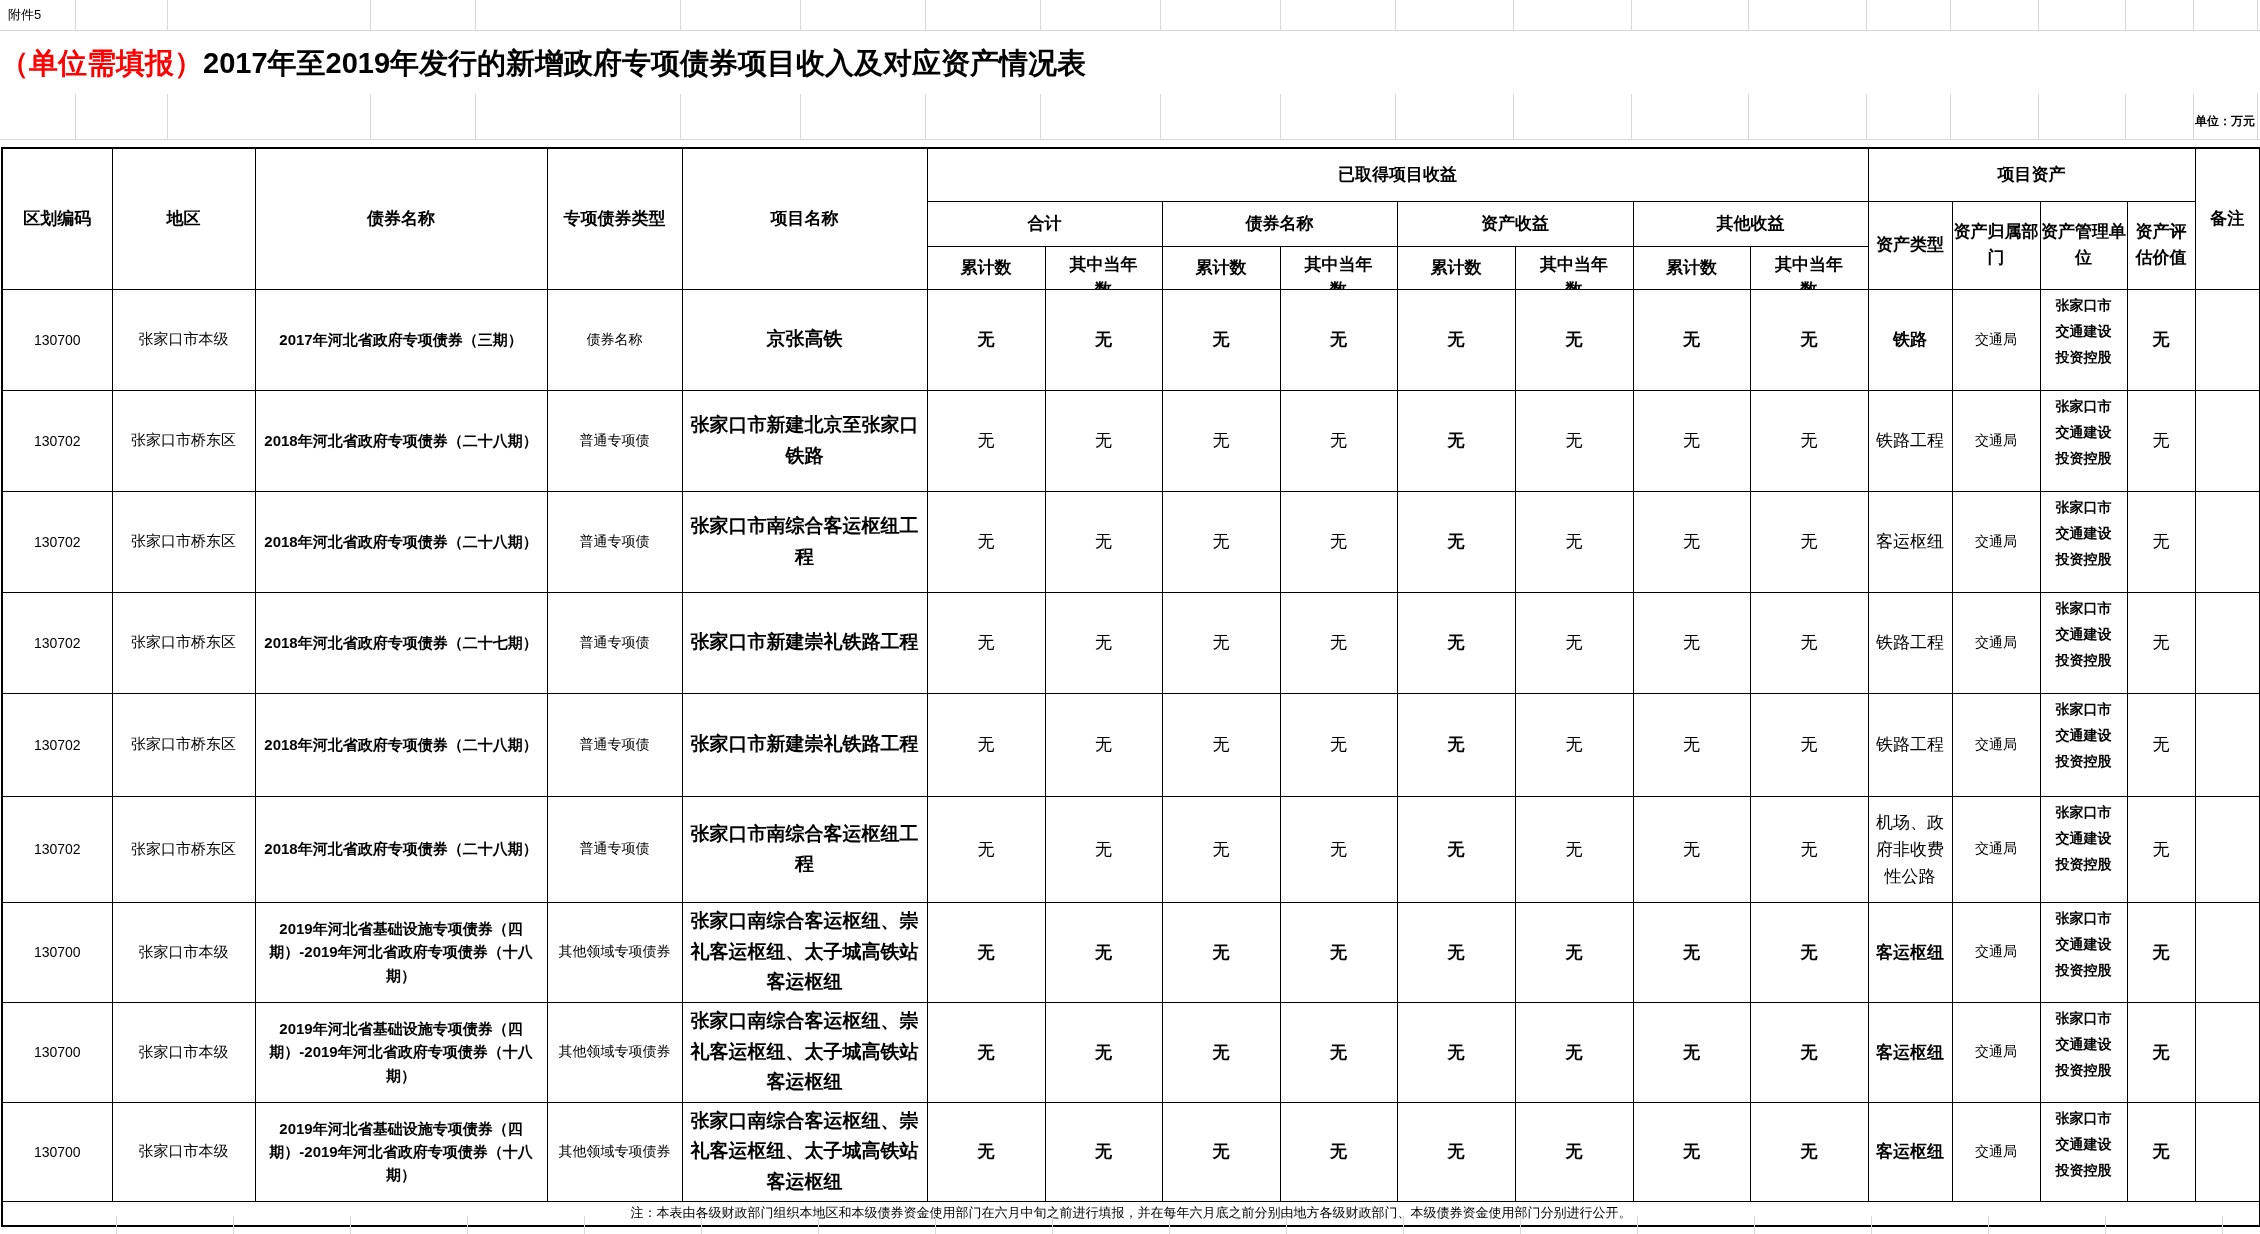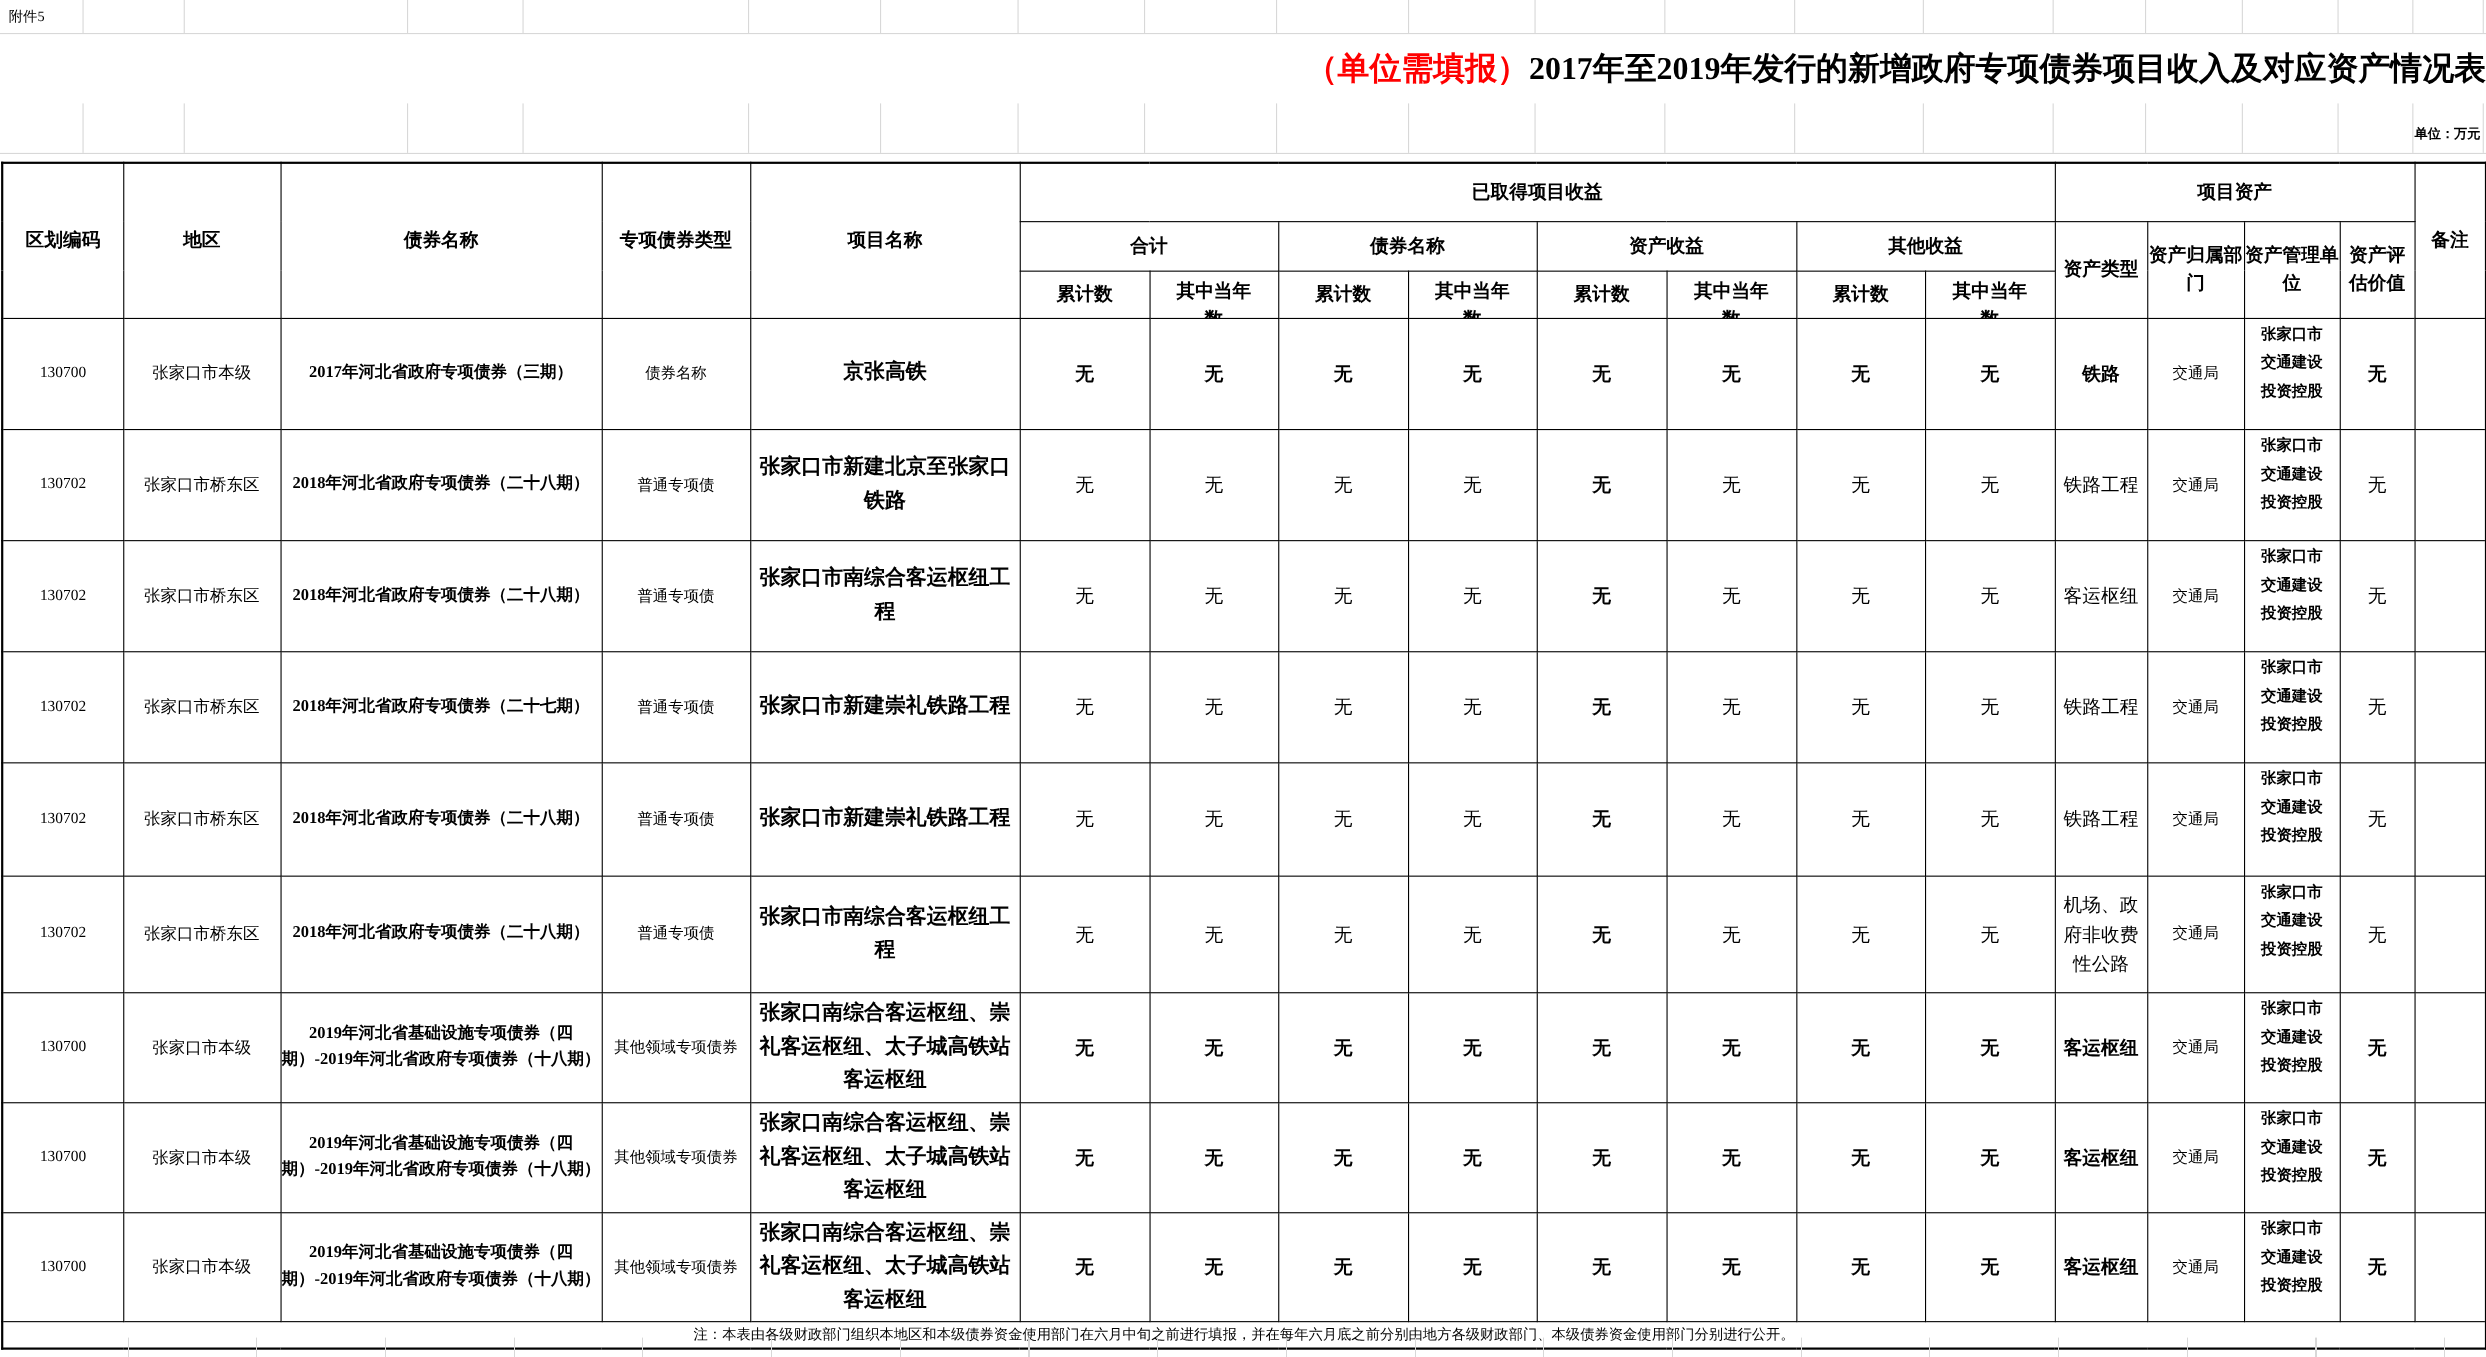--- a/index.html
+++ b/index.html
@@ -4,7 +4,7 @@
 <style>
   html,body{margin:0;padding:0;background:#fff;}
   #sheet{position:relative;width:2260px;height:1234px;background:#ffffff;overflow:hidden;
-         font-family:Liberation Serif, serif;color:#000;}
+         font-family:Liberation Sans, sans-serif;color:#000;}
   
   .gridstrip{position:absolute;left:0;width:2260px;border-bottom:1px solid #d8d8d8;}
   .vline{position:absolute;top:0;bottom:0;width:1px;background:#d8d8d8;}

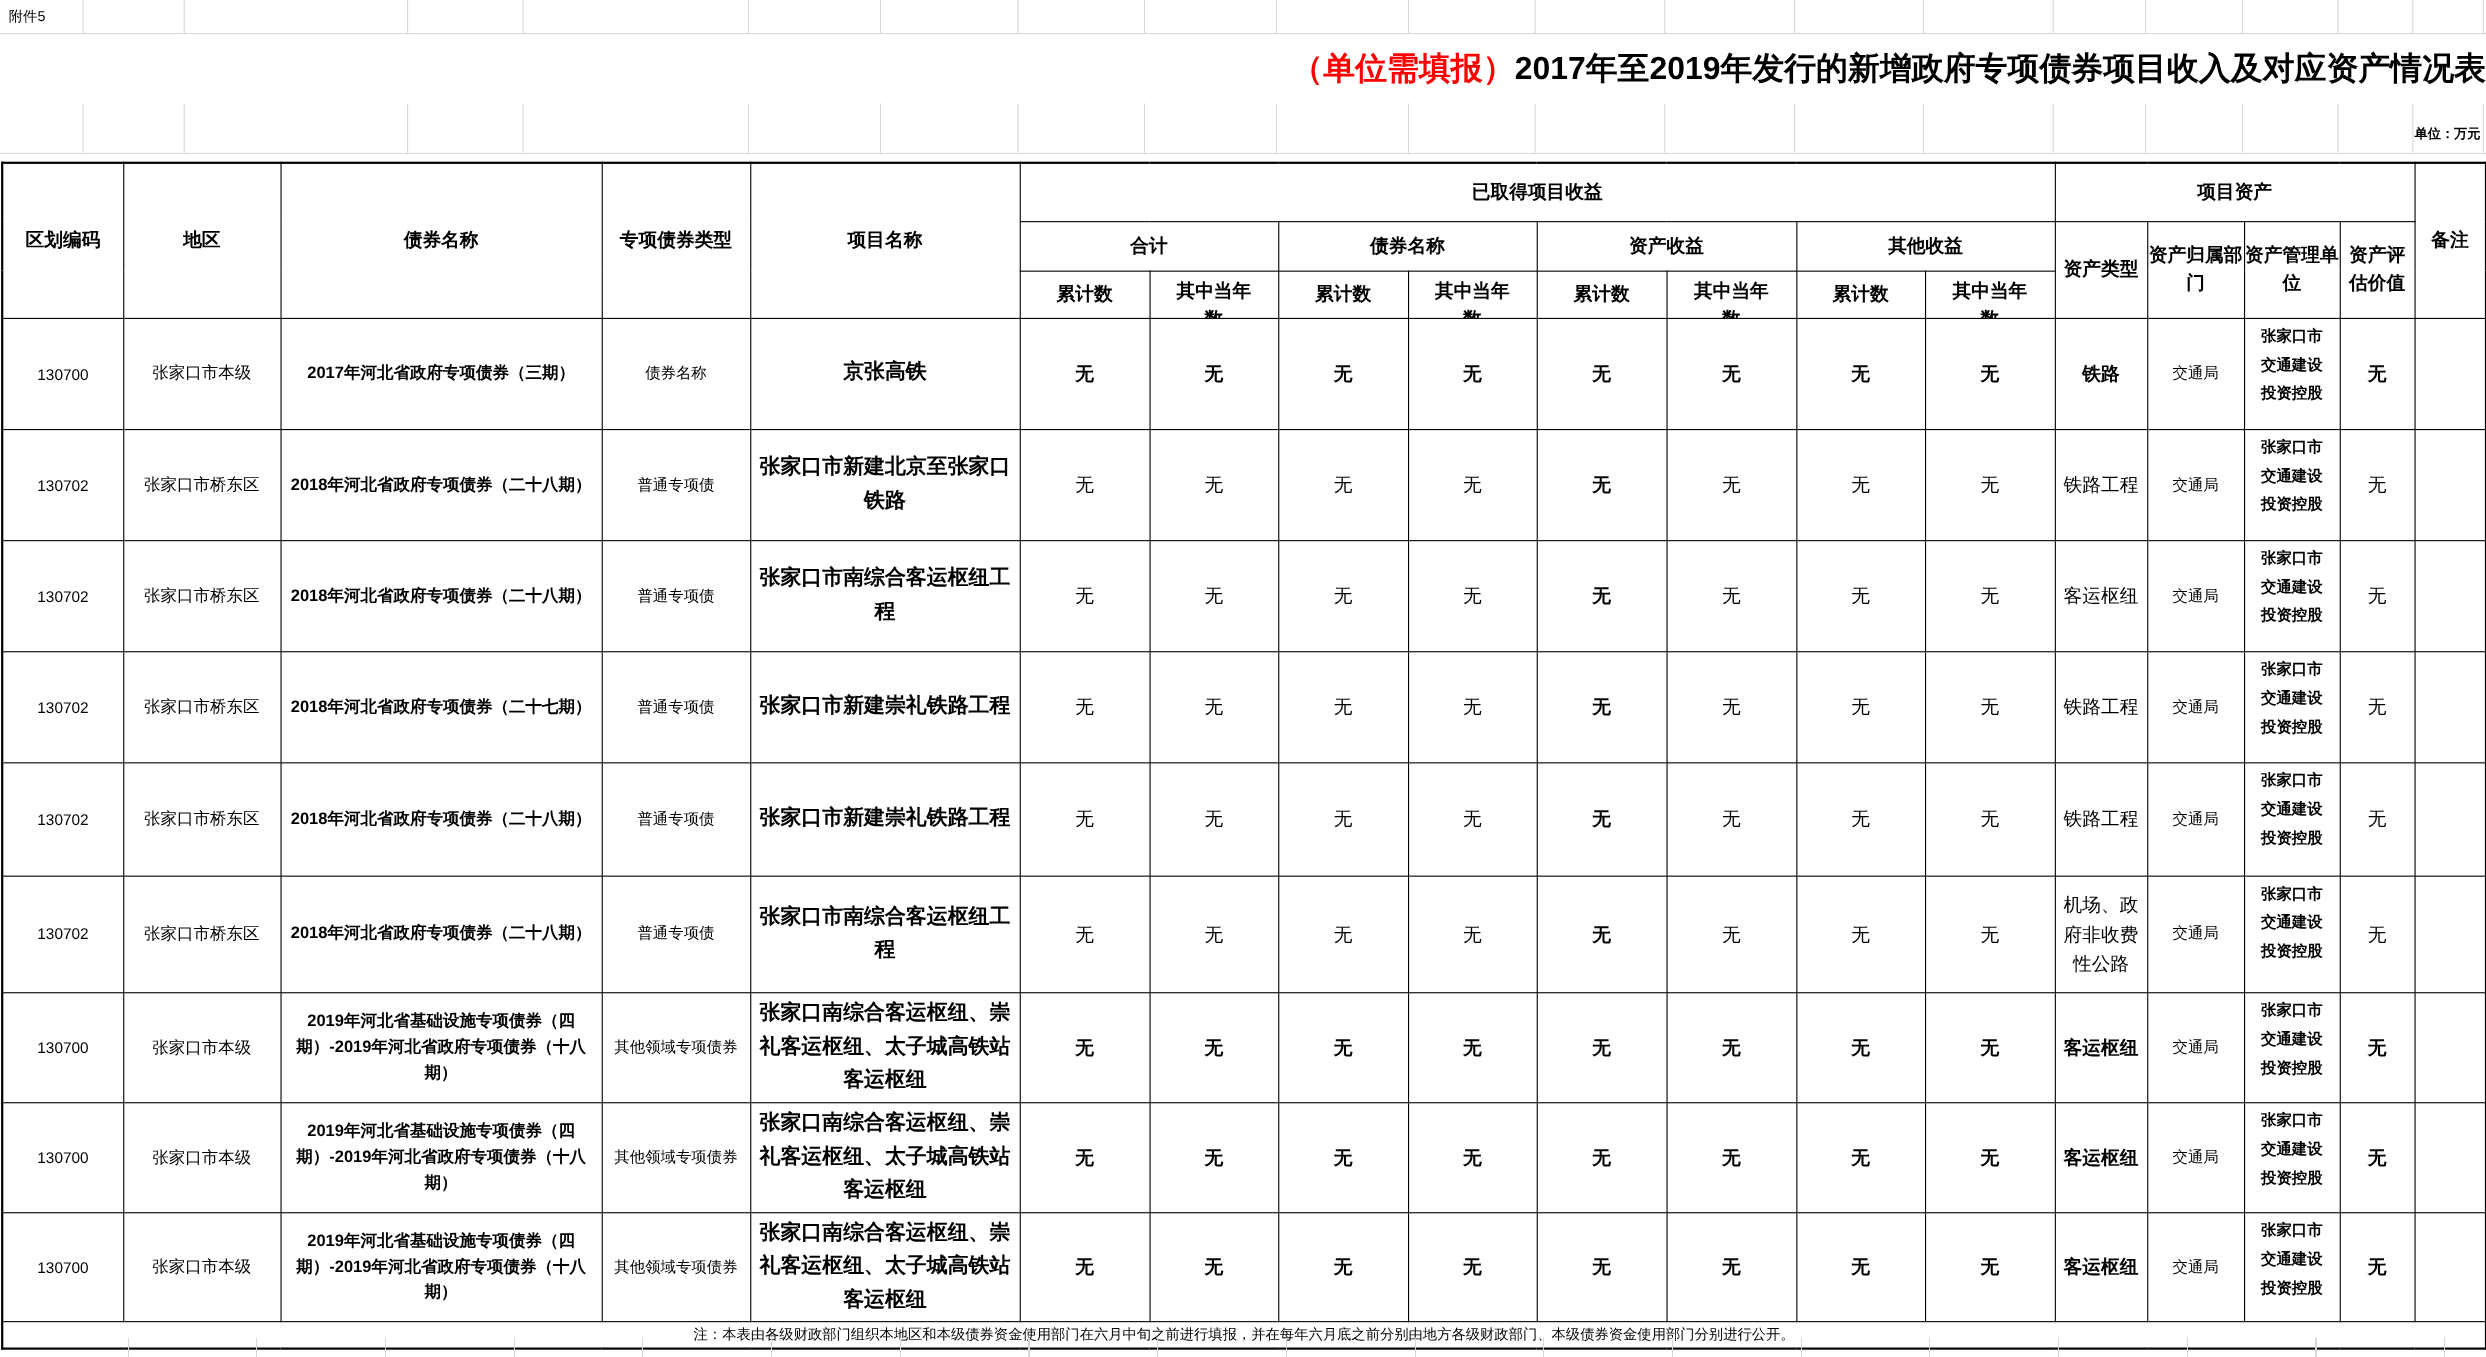--- a/index.html
+++ b/index.html
@@ -10,7 +10,7 @@
   .vline{position:absolute;top:0;bottom:0;width:1px;background:#d8d8d8;}
   #attach{position:absolute;left:8px;top:6px;font-size:13px;}
   #title{position:absolute;left:0;top:37px;width:2260px;height:52px;line-height:52px;
-         text-align:right;font-size:29px;font-weight:bold;white-space:nowrap;}
+         text-align:left;font-size:29px;font-weight:bold;white-space:nowrap;}
   #unit{position:absolute;right:5px;top:113px;font-size:12px;font-weight:bold;}
   
   #tbl{position:absolute;left:1px;top:147px;width:2258px;border-collapse:collapse;

